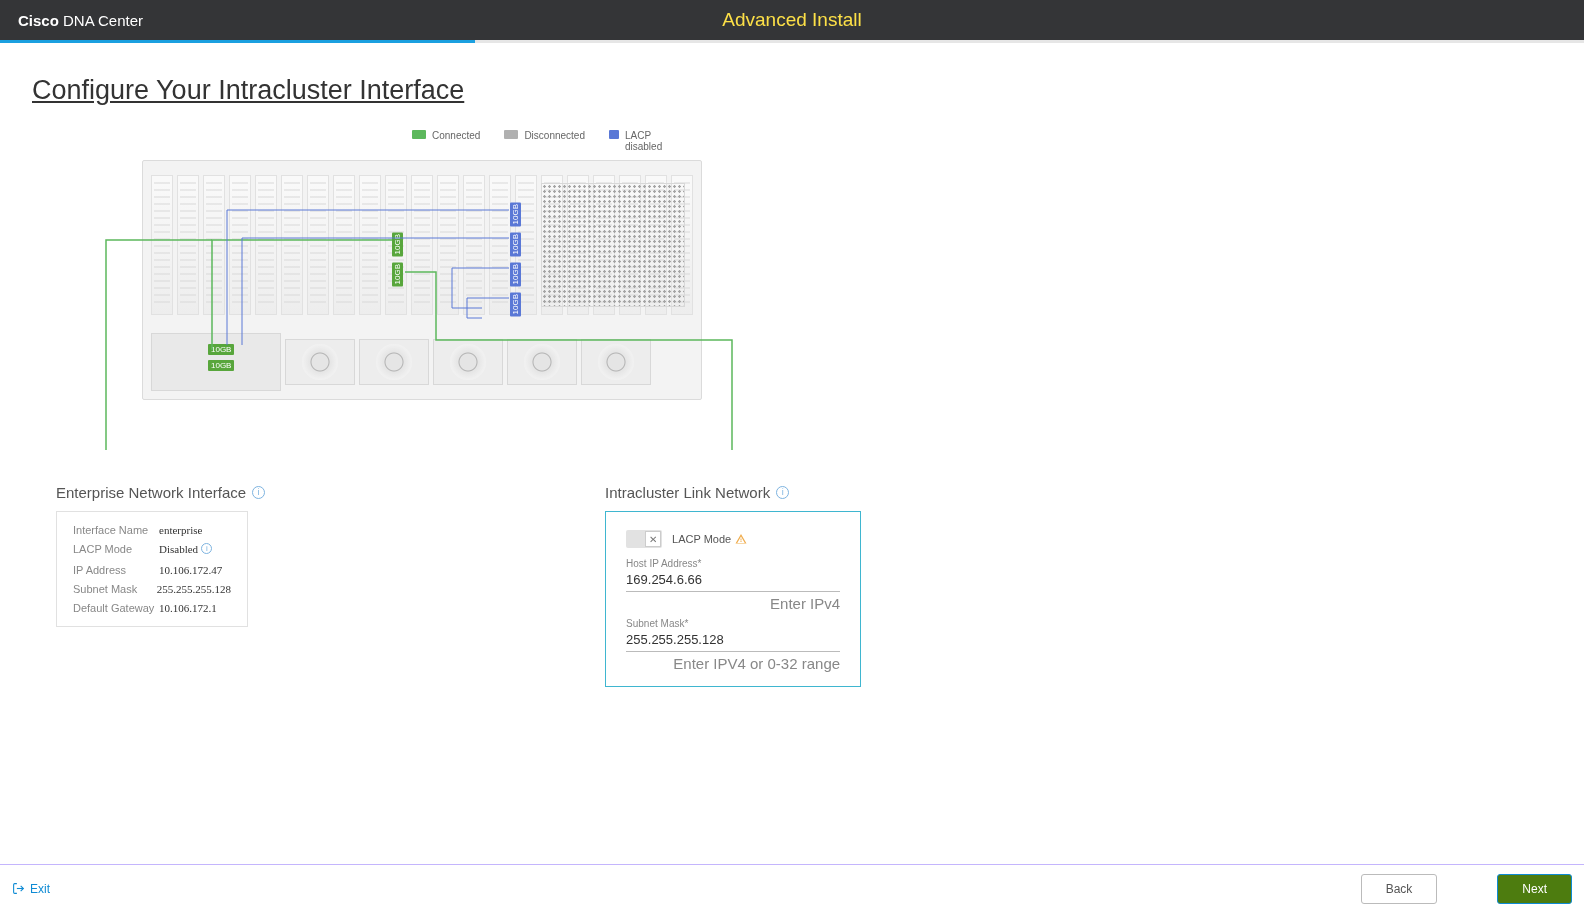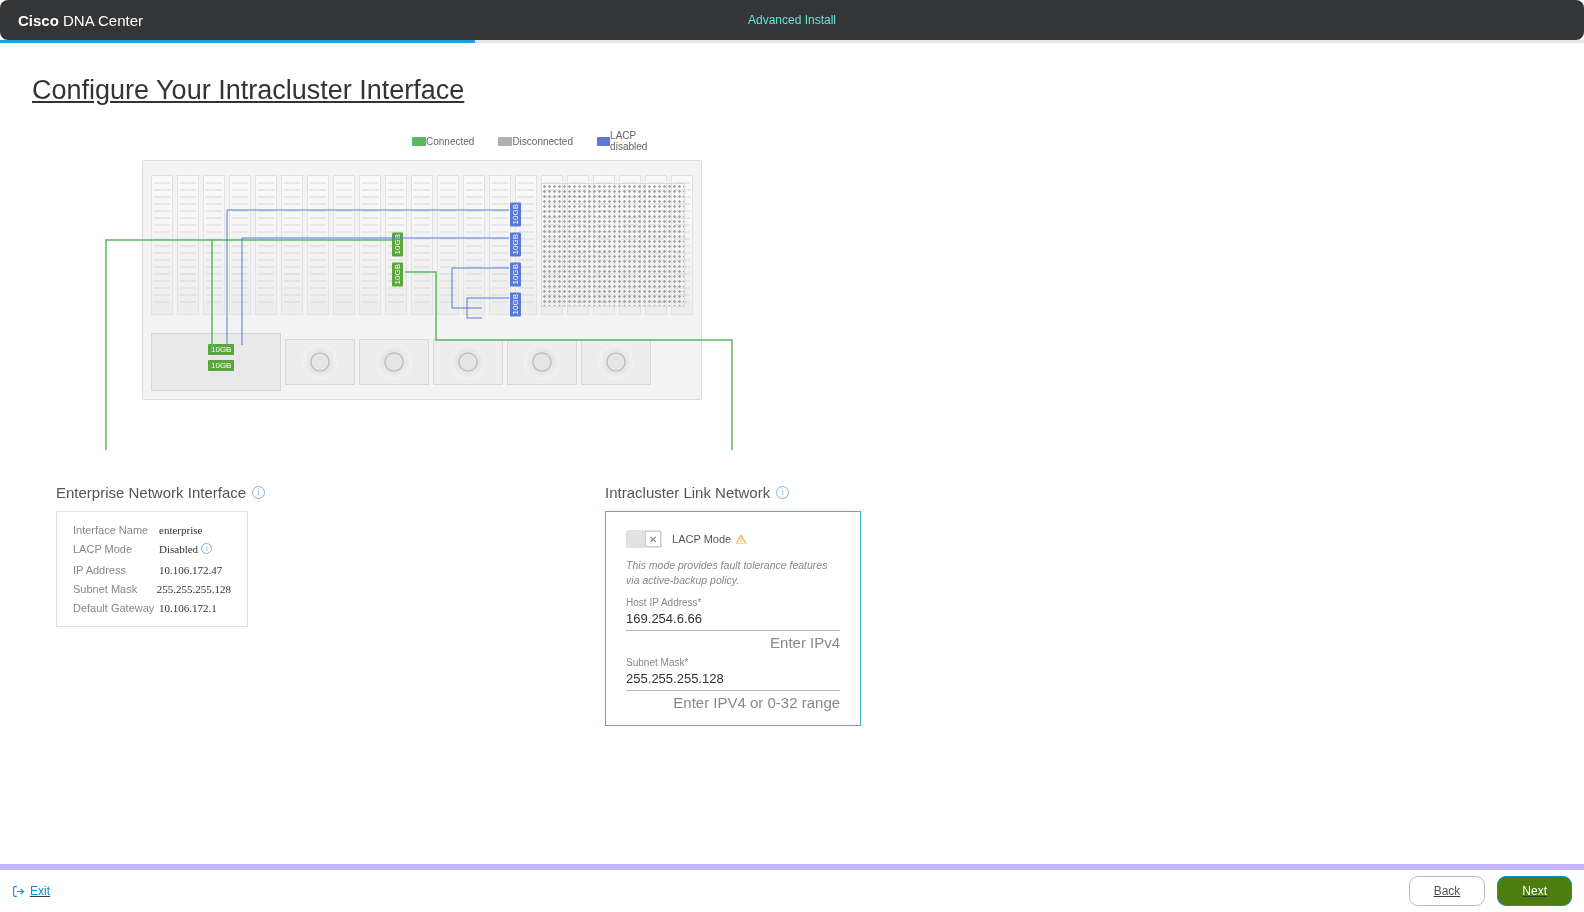--- a/index.html
+++ b/index.html
@@ -4,7 +4,7 @@
 <style>
 * { box-sizing: border-box; margin: 0; padding: 0; }
 body { font-family: -apple-system, BlinkMacSystemFont, "Segoe UI", Helvetica, Arial, sans-serif; background: #fff; width: 1584px; height: 912px; overflow: hidden; position: relative; color: #39393b; }
-.topbar { background: #343537; height: 40px; display: flex; align-items: center; padding: 0 18px; color: #fff; position: relative; border-radius: 8px; }
+.topbar { background: #343537; height: 40px; display: flex; align-items: center; padding: 0 18px; color: #fff; position: relative; }
 .brand { font-size: 15px; }
 .brand b { font-weight: 700; }
 .mode { position: absolute; left: 50%; transform: translateX(-50%); font-size: 12px; color: #5eead4; }

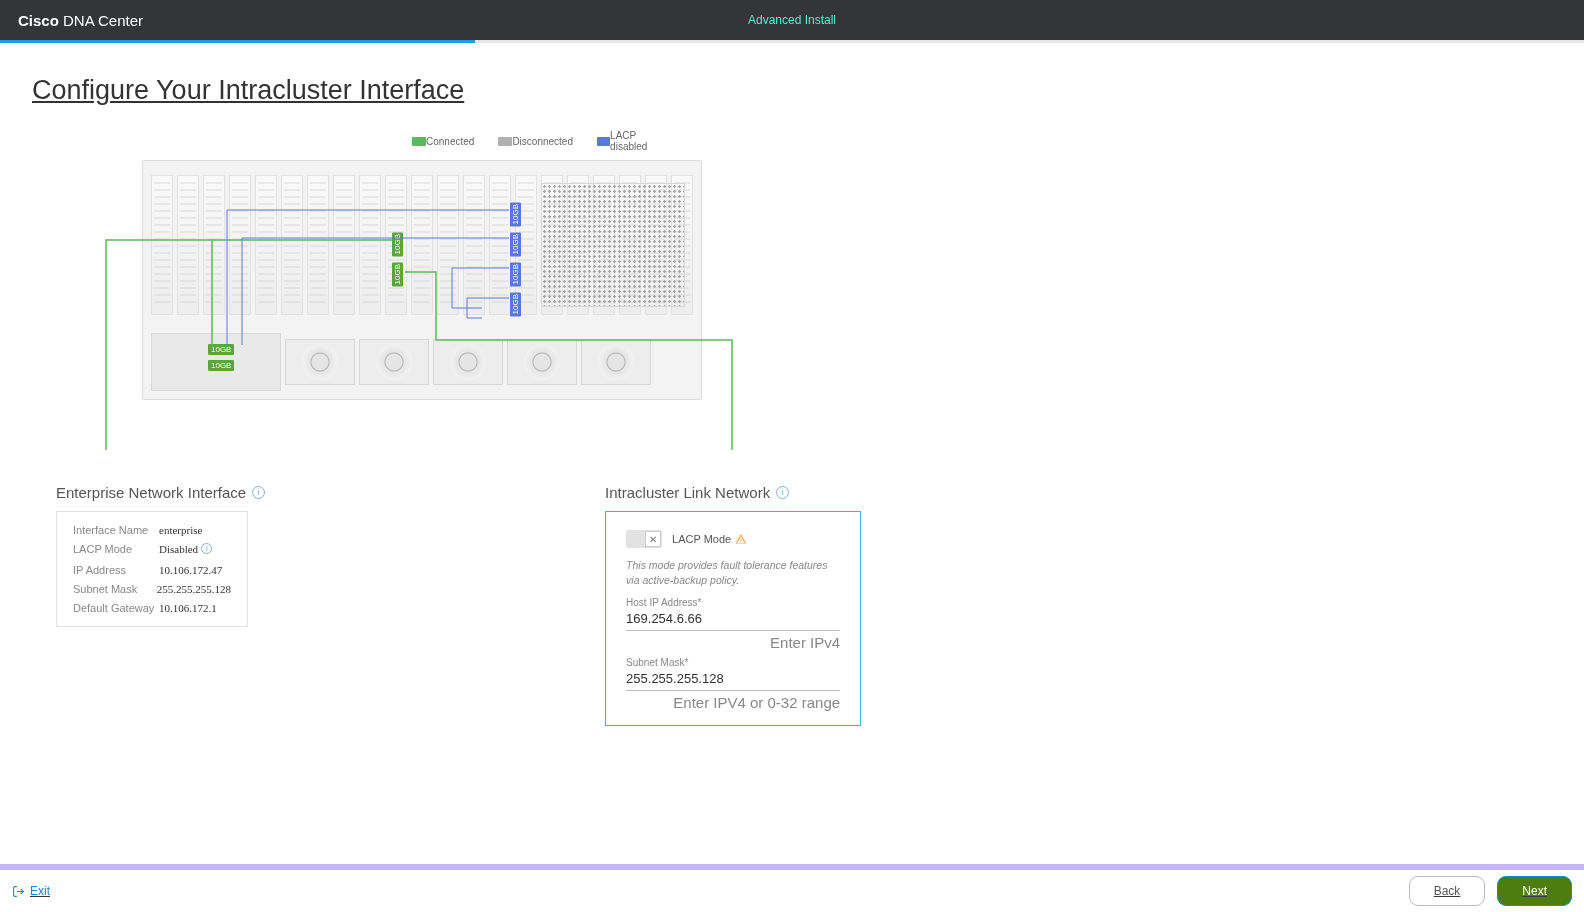--- a/index.html
+++ b/index.html
@@ -7,7 +7,7 @@
 .topbar { background: #343537; height: 40px; display: flex; align-items: center; padding: 0 18px; color: #fff; position: relative; }
 .brand { font-size: 15px; }
 .brand b { font-weight: 700; }
-.mode { position: absolute; left: 50%; transform: translateX(-50%); font-size: 12px; color: #5eead4; }
+.mode { position: absolute; left: 50%; transform: translateX(-50%); font-size: 19px; color: #fde047; }
 .progress-track { height: 3px; background: #e6e6e6; width: 100%; }
 .progress-fill { height: 100%; background: #1ba0e0; }
 .page-title { font-size: 27px; font-weight: 300; margin: 32px 0 0 32px; color: #333; text-decoration: underline; }

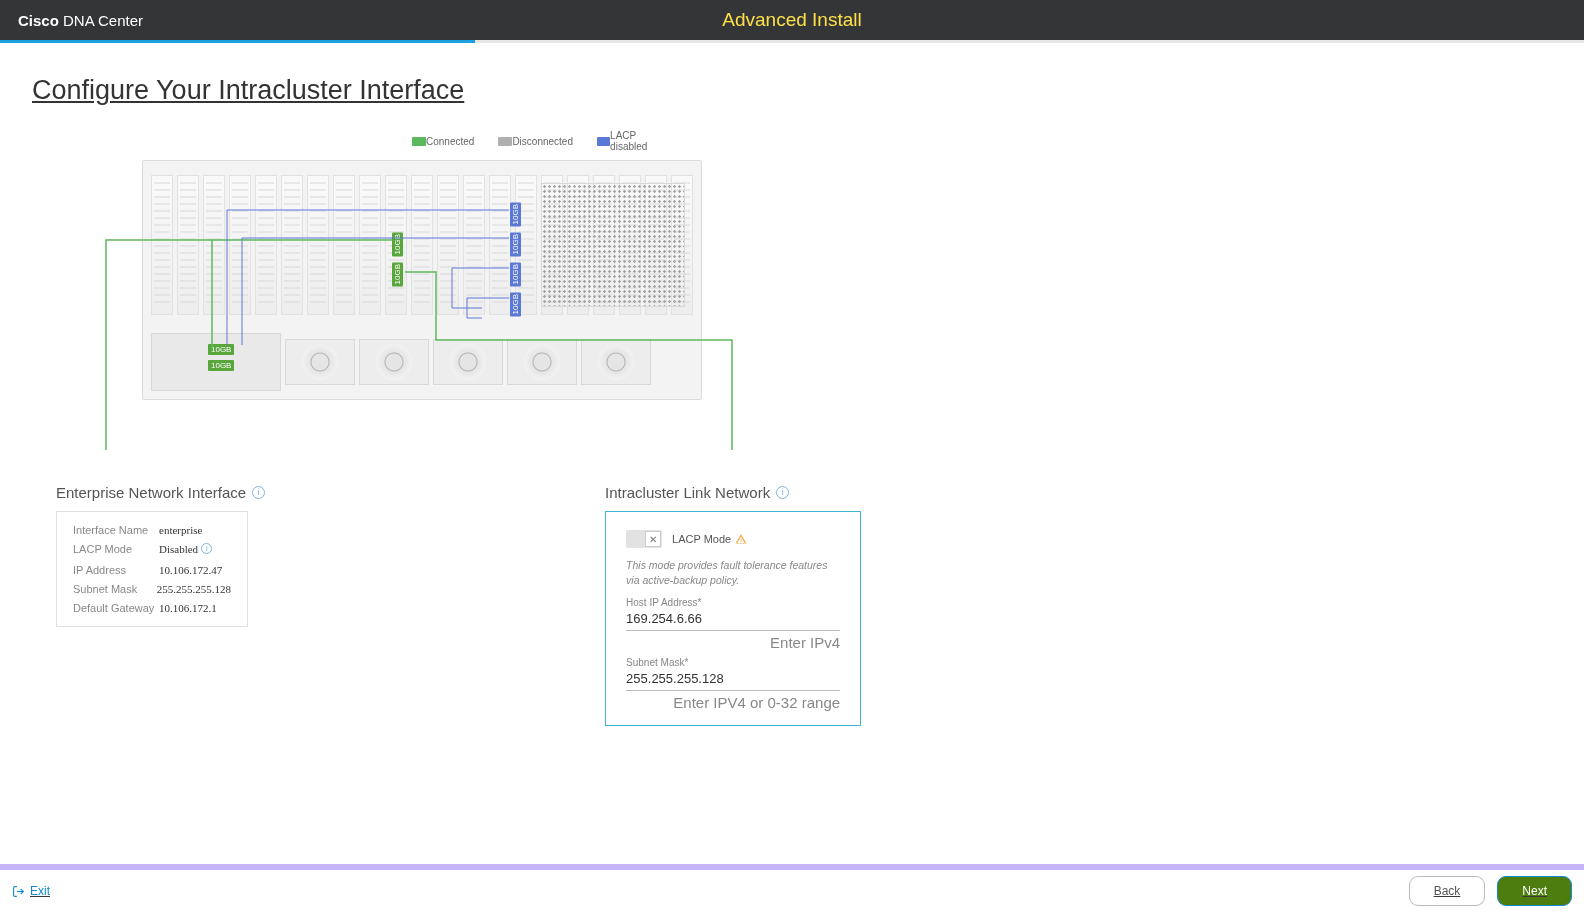--- a/index.html
+++ b/index.html
@@ -14,7 +14,7 @@
 .content { position: relative; padding: 0 32px; }
 
 .legend { display: flex; gap: 24px; justify-content: center; margin: 24px 0 8px 380px; width: 260px; font-size: 10px; color: #666; }
-.legend-item { display: flex; align-items: center; }
+.legend-item { display: flex; align-items: flex-start; gap: 6px; }
 .swatch { width: 14px; height: 9px; border-radius: 1px; }
 .sw-green { background: #5cb85c; }
 .sw-grey { background: #b0b0b0; }

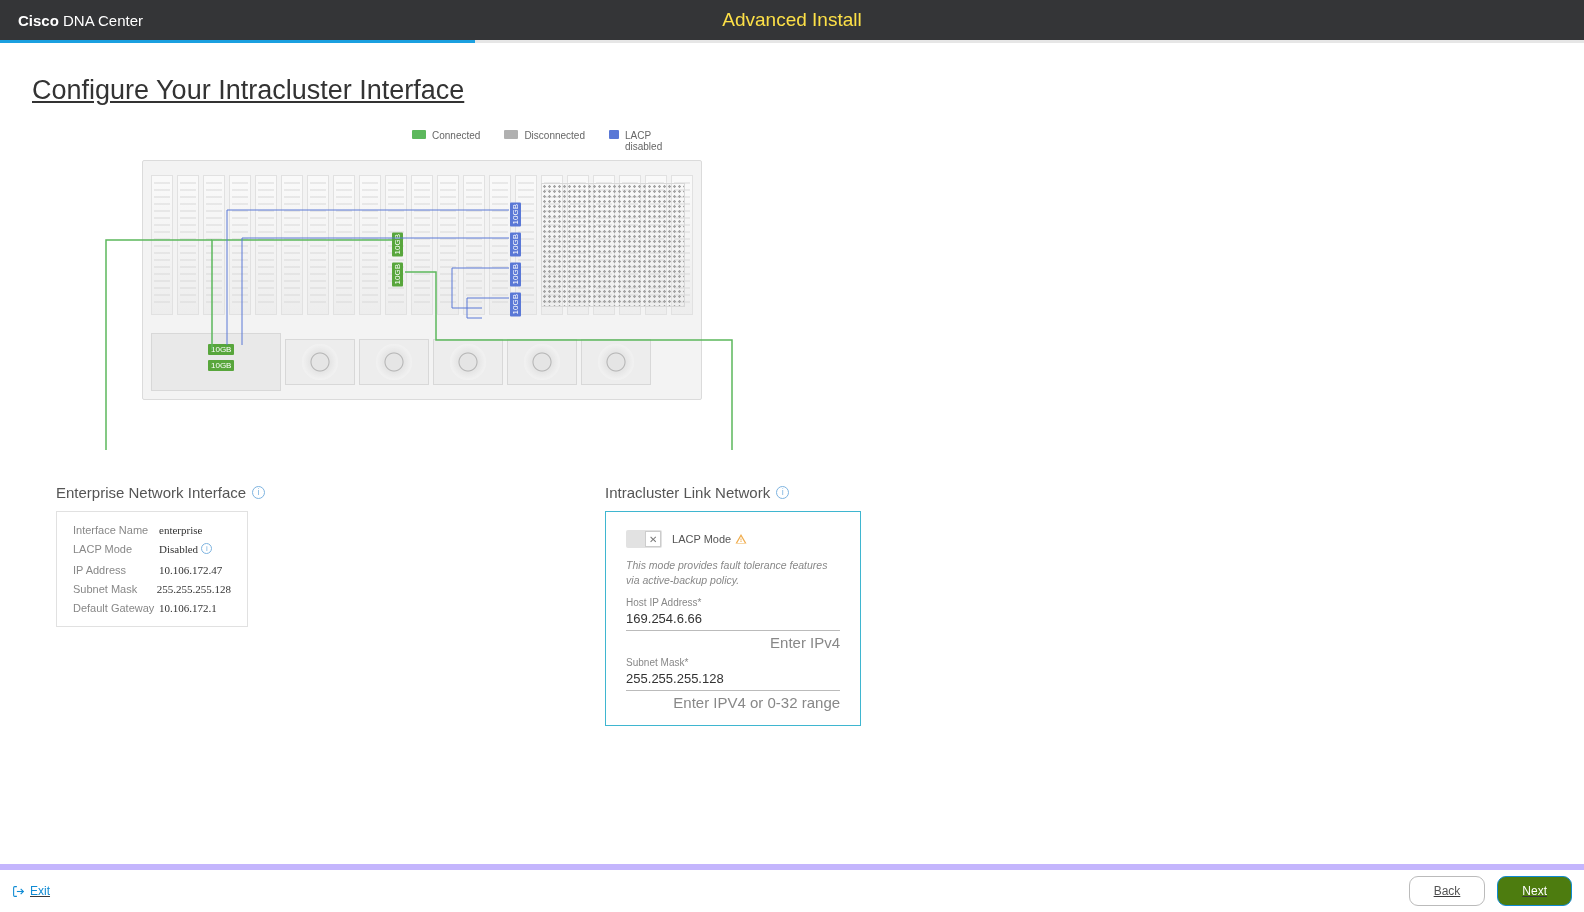--- a/index.html
+++ b/index.html
@@ -202,7 +202,6 @@
             </span>
           </span>
         </div>
-        <div class="desc">This mode provides fault tolerance features via active-backup policy.</div>
 
         <div class="field-label">Host IP Address*</div>
         <input class="field-input" value="169.254.6.66" style="">

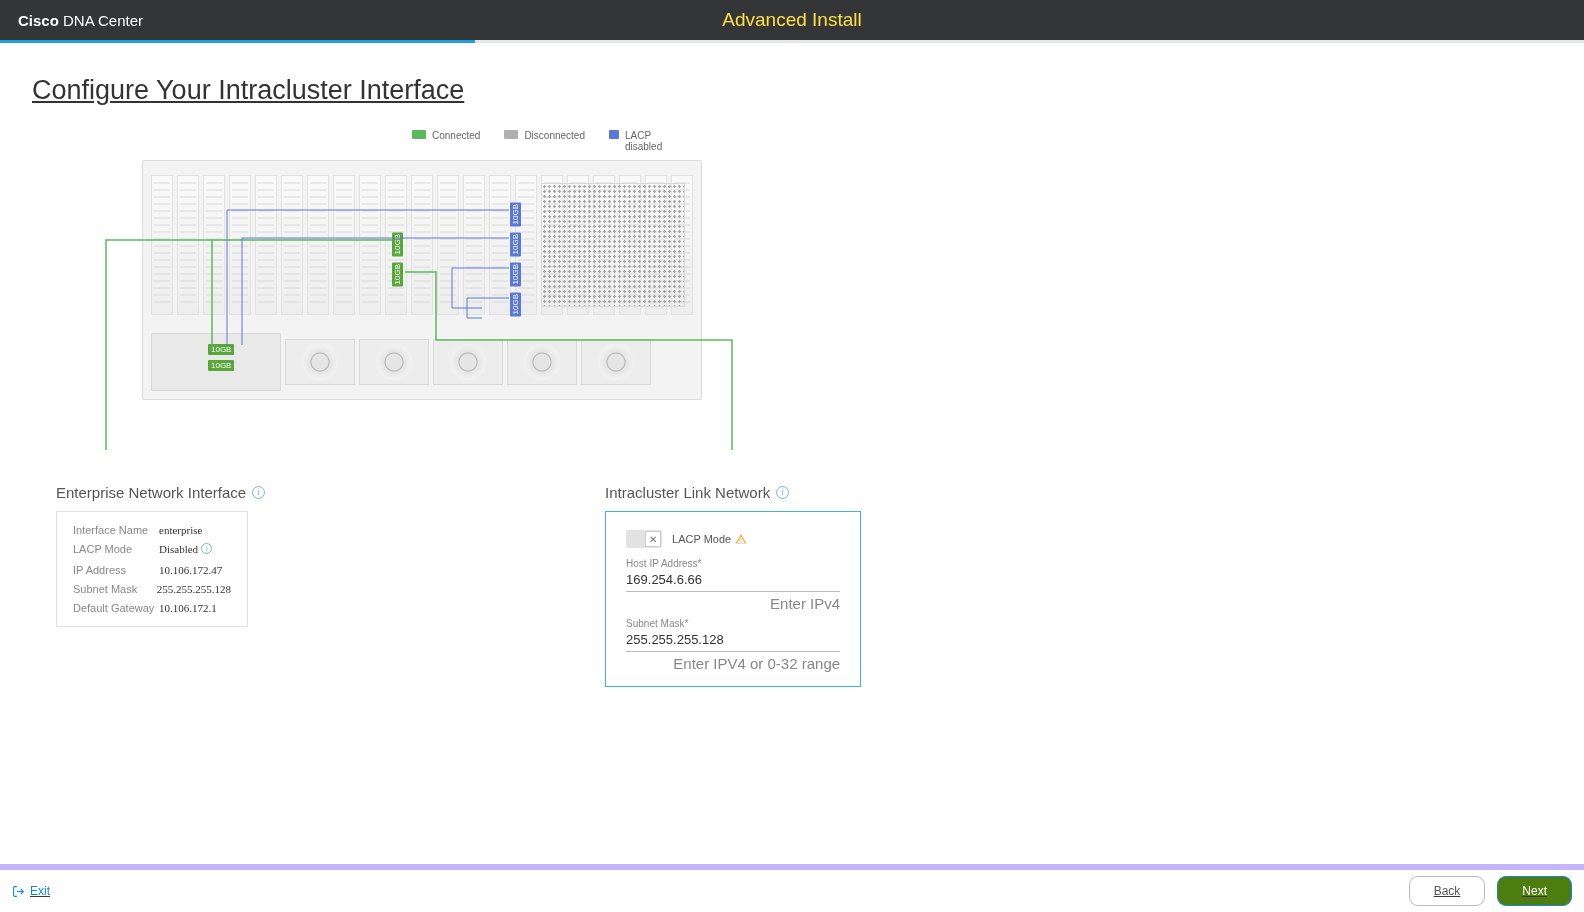--- a/index.html
+++ b/index.html
@@ -57,7 +57,7 @@
 .field-input { width: 100%; border: none; border-bottom: 1px solid #bbb; font-size: 13px; padding: 3px 0 4px; color: #333; outline: none; background: transparent; }
 .hint { text-align: right; font-size: 15px; color: #888; margin-top: 3px; }
 
-.footer { position: absolute; bottom: 0; left: 0; right: 0; height: 48px; border-top: 6px solid #c4b5fd; display: flex; align-items: center; padding: 9px 12px; background: #fff; text-decoration: underline; }
+.footer { position: absolute; bottom: 0; left: 0; right: 0; height: 48px; border-top: 1px solid #c4b5fd; display: flex; align-items: center; padding: 9px 12px; background: #fff; }
 .exit-link { color: #0f8bd4; font-size: 12px; display: flex; align-items: center; gap: 5px; cursor: pointer; }
 .exit-icon { display: inline-flex; }
 .footer-spacer { flex: 1; }

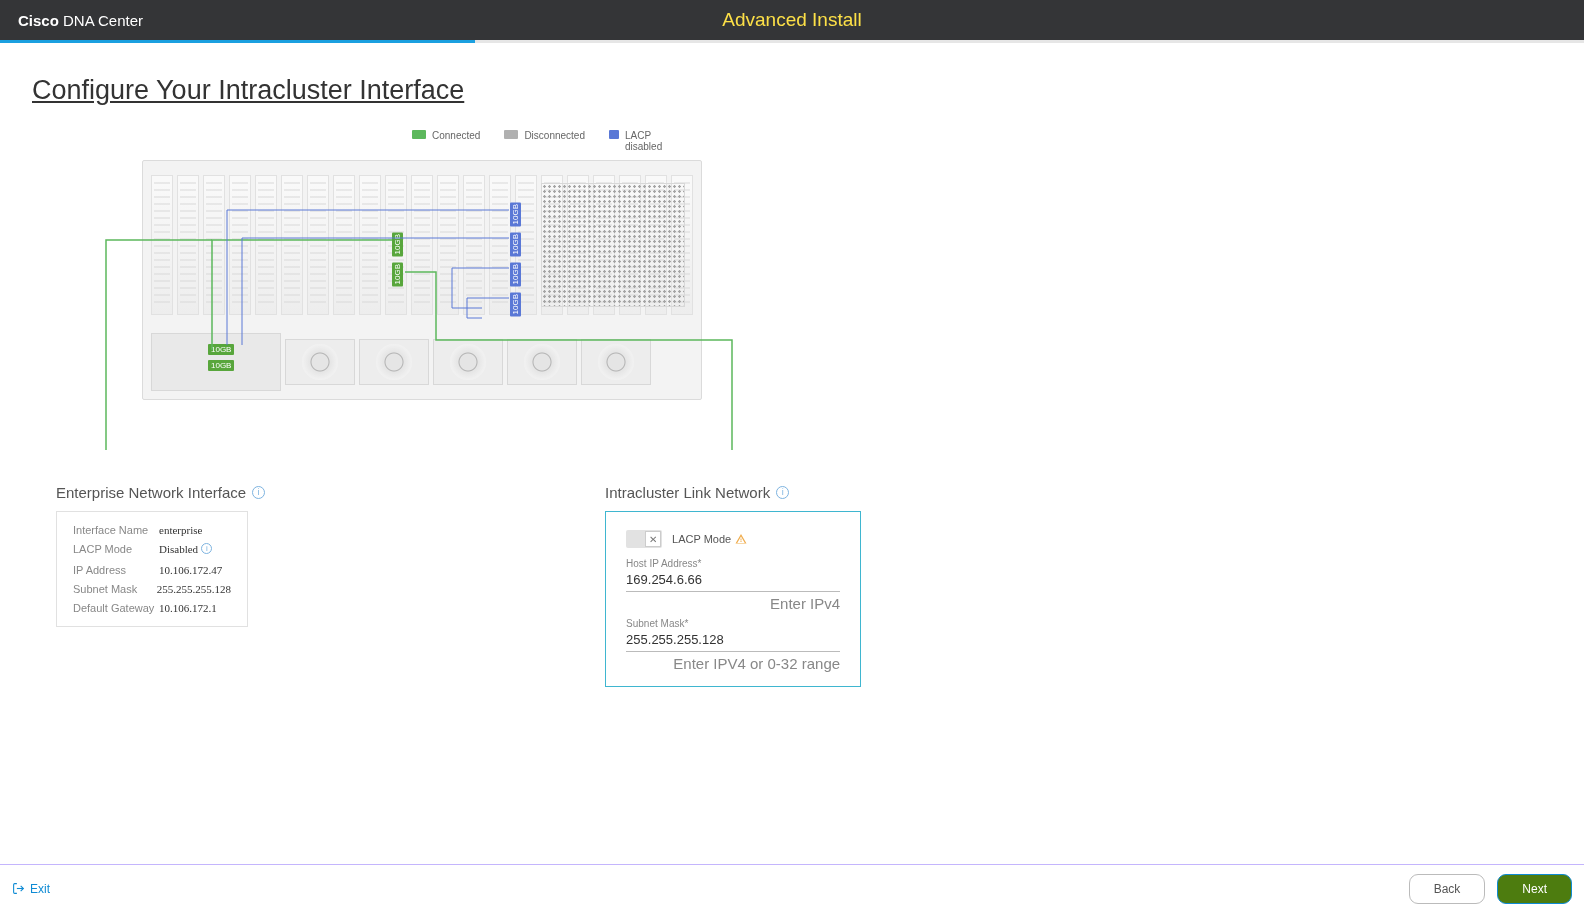--- a/index.html
+++ b/index.html
@@ -61,7 +61,7 @@
 .exit-link { color: #0f8bd4; font-size: 12px; display: flex; align-items: center; gap: 5px; cursor: pointer; }
 .exit-icon { display: inline-flex; }
 .footer-spacer { flex: 1; }
-.btn { height: 30px; padding: 0 24px; font-size: 12px; border-radius: 9px; cursor: pointer; display: inline-flex; align-items: center; justify-content: center; }
+.btn { height: 30px; padding: 0 24px; font-size: 12px; border-radius: 3px; cursor: pointer; display: inline-flex; align-items: center; justify-content: center; margin-left: 48px; }
 .btn-secondary { background: #fff; border: 1px solid #bbb; color: #555; margin-right: 12px; }
 .btn-primary { background: #4d7c0f; border: 1px solid #0f8bd4; color: #fff; }
 </style>

